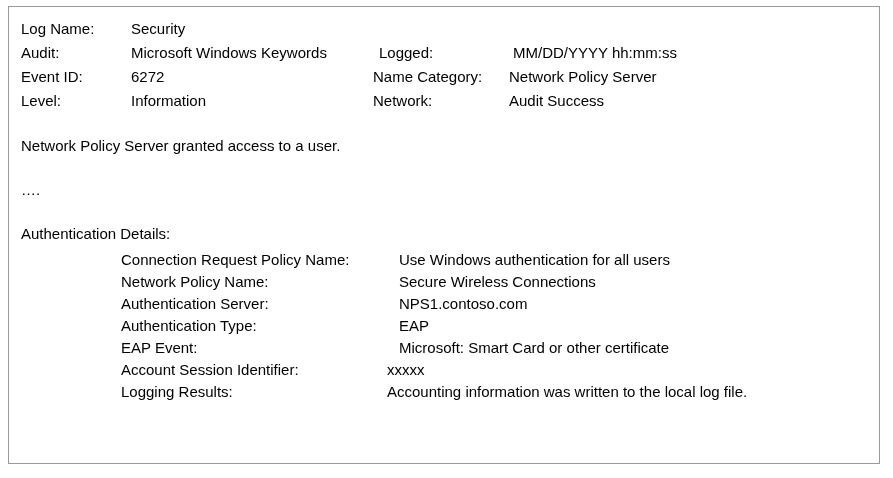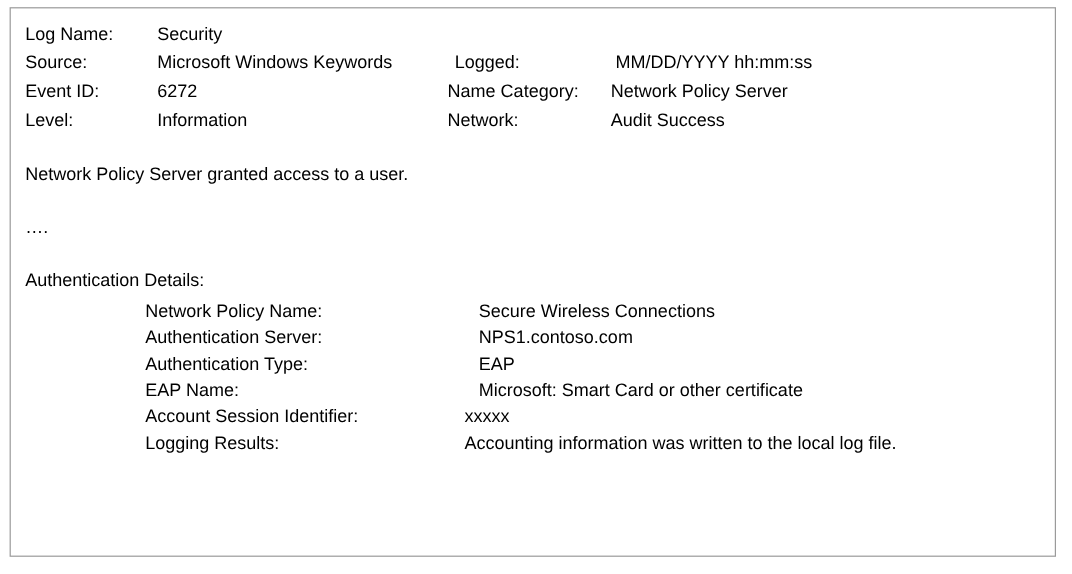--- a/index.html
+++ b/index.html
@@ -126,7 +126,7 @@
       </div>
 
       <div class="hrow r1 row-source">
-        <span class="c-label">Source:</span>
+        <span class="c-label">Audit:</span>
         <span class="c-value">Microsoft Windows Keywords</span>
         <span class="c-label2">Logged:</span>
         <span class="c-value2">MM/DD/YYYY hh:mm:ss</span>

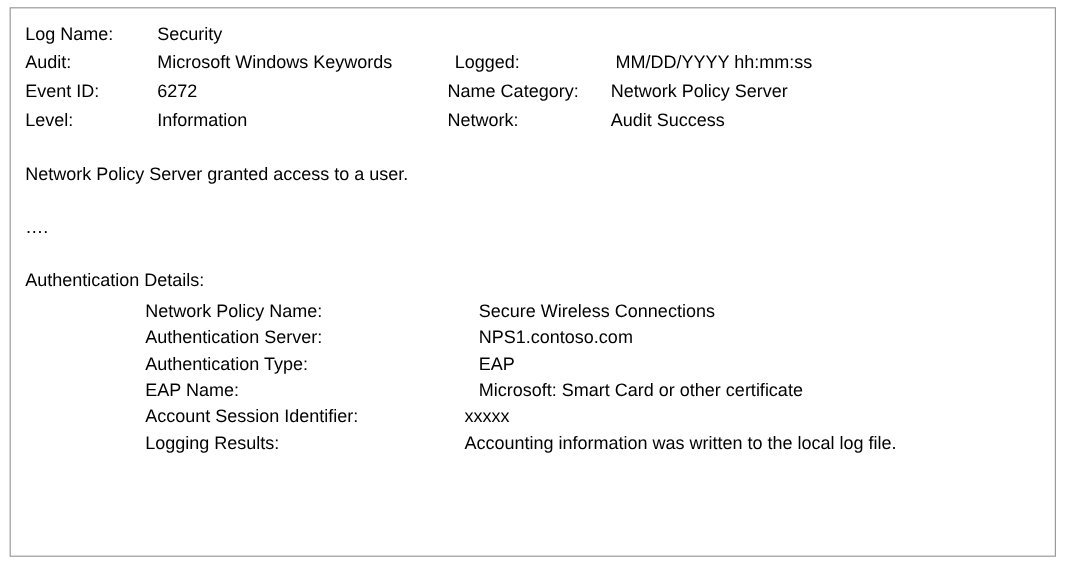--- a/index.html
+++ b/index.html
@@ -162,6 +162,10 @@
 
     <div class="details">
 
+      <div class="drow">
+        <span class="d-label">Connection Request Policy Name:</span>
+        <span class="d-value">Use Windows authentication for all users</span>
+      </div>
 
       <div class="drow">
         <span class="d-label">Network Policy Name:</span>

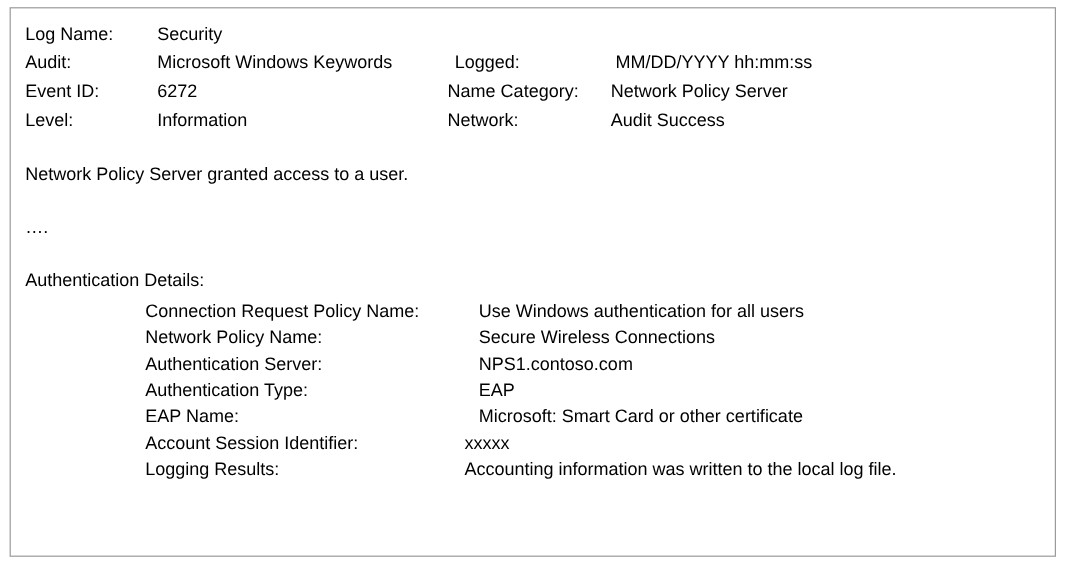--- a/index.html
+++ b/index.html
@@ -184,7 +184,7 @@
       </div>
 
       <div class="drow">
-        <span class="d-label">EAP Name:</span>
+        <span class="d-label">EAP Event:</span>
         <span class="d-value">Microsoft: Smart Card or other certificate</span>
       </div>
 

